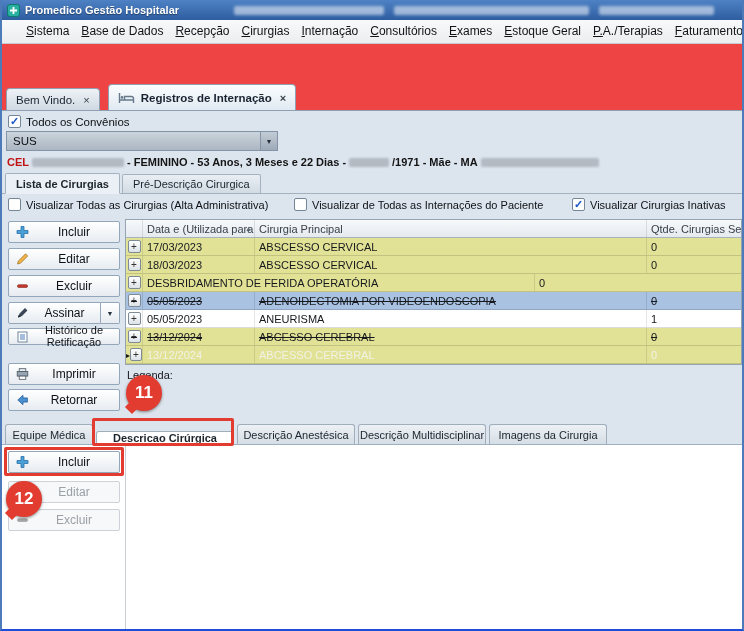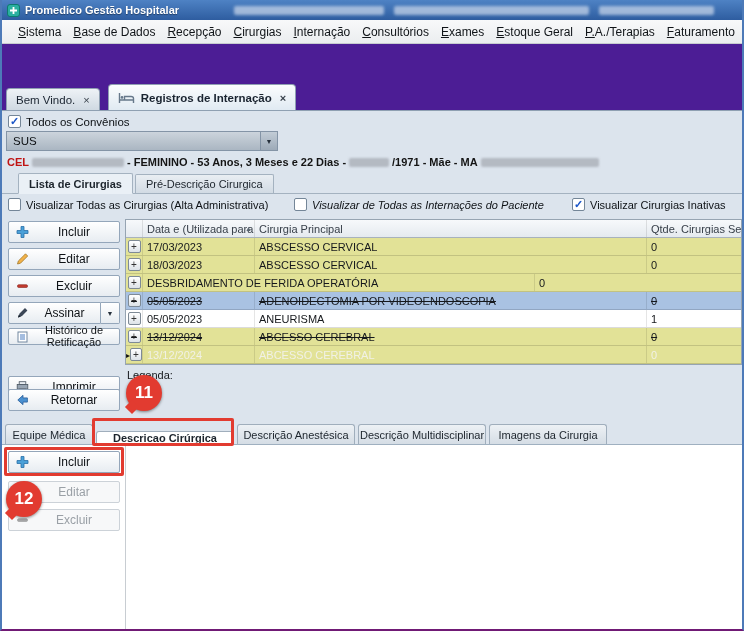--- a/index.html
+++ b/index.html
@@ -5,8 +5,8 @@
   * { margin:0; padding:0; box-sizing:border-box; }
   html,body { background:#9aa0a6; }
   body { font-family:"Liberation Sans", sans-serif; }
-  .window { position:relative; width:744px; height:631px; background:#4c1d95; overflow:hidden;
-            border-left:2px solid #4d7ab8; border-right:2px solid #4d7ab8; border-bottom:2px solid #701a75; }
+  .window { position:relative; width:744px; height:631px; background:#ef4444; overflow:hidden;
+            border-left:2px solid #4d7ab8; border-right:2px solid #4d7ab8; border-bottom:2px solid #1d4ed8; }
 
   
   .titlebar { position:absolute; top:0; left:0; right:0; height:20px;

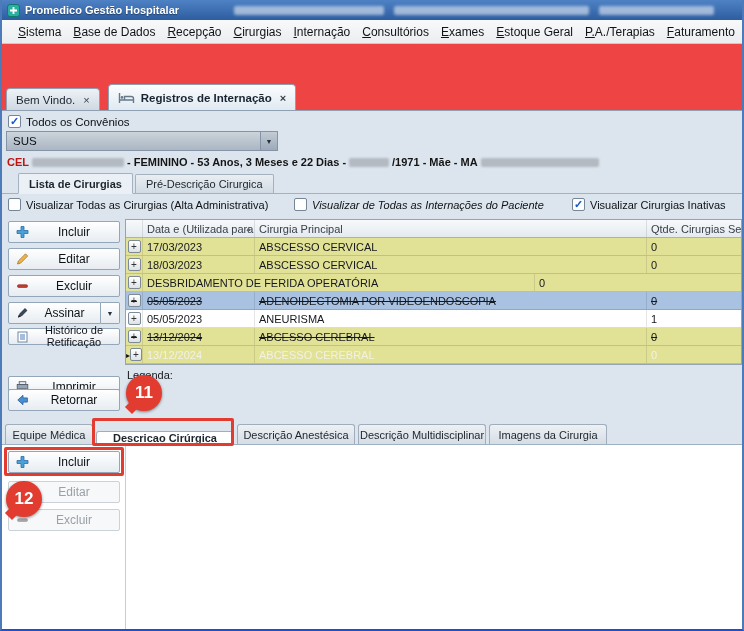--- a/index.html
+++ b/index.html
@@ -18,7 +18,7 @@
   
   .menubar { position:absolute; top:20px; left:0; right:0; height:24px;
              background:linear-gradient(#f8f9fa,#ebedef); border-bottom:1px solid #c7cbcf;
-             display:flex; align-items:center; padding:0 10px; overflow:hidden; white-space:nowrap; }
+             display:flex; align-items:flex-start; padding:0 18px; overflow:hidden; white-space:nowrap; }
   .menu-item { display:inline-block; font-size:12px; color:#101418; padding:4px 6px; }
   .menu-item::first-letter { text-decoration:underline; }
 

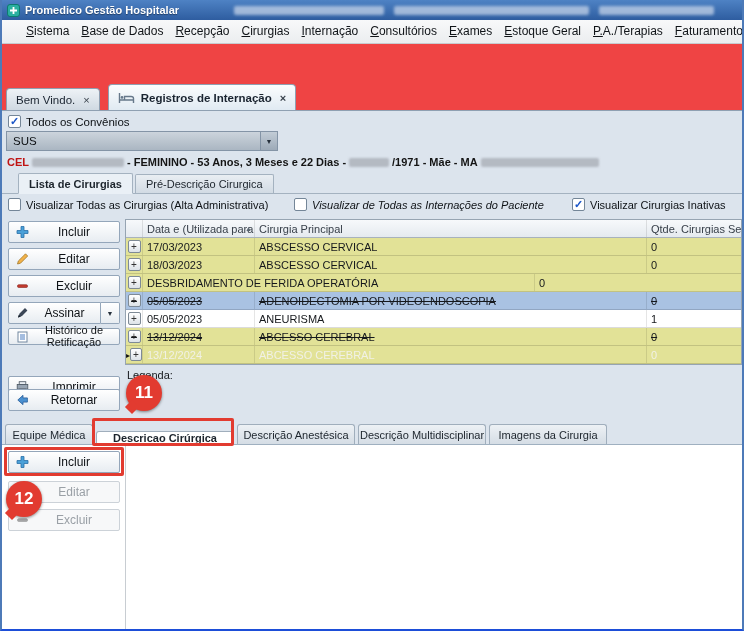--- a/index.html
+++ b/index.html
@@ -61,7 +61,7 @@
               display:flex; align-items:flex-end; gap:2px; padding-left:3px; }
   .sub-tab { height:19px; padding:0 10px; display:flex; align-items:center; font-size:11px; color:#1c242c;
              background:linear-gradient(#e9eef3,#d2dbe4); border:1px solid #a4b2c0; border-bottom:none; border-radius:2px 2px 0 0; }
-  .sub-tab.active { height:21px; margin-bottom:-1px; background:#eaf0f6; border-bottom:1px solid #eaf0f6; font-weight:bold;margin-left:13px; }
+  .sub-tab.active { height:21px; margin-bottom:-1px; background:#eaf0f6; border-bottom:1px solid #eaf0f6; font-weight:bold; }
 
   
   .act-btn { position:absolute; left:6px; width:112px; height:22px;

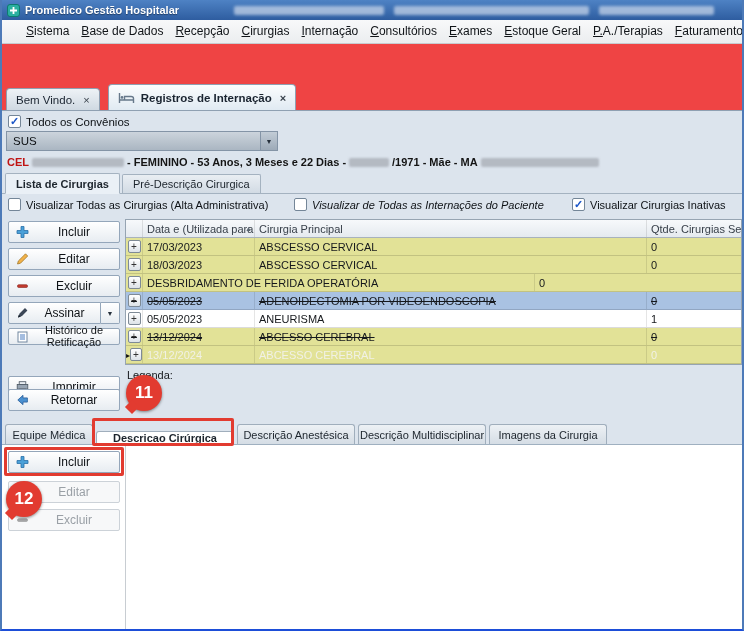--- a/index.html
+++ b/index.html
@@ -40,7 +40,7 @@
         font-size:11px; line-height:1; color:#1b56c8; font-weight:bold; }
   .pos-convenios { left:6px; top:4px; }
   .view-1 { left:6px;  top:87px; font-size:11px; }
-  .view-2 { left:292px; top:87px; font-size:11px;font-style:italic; }
+  .view-2 { left:292px; top:87px; font-size:11px; }
   .view-3 { left:570px; top:87px; font-size:11px; }
 
   

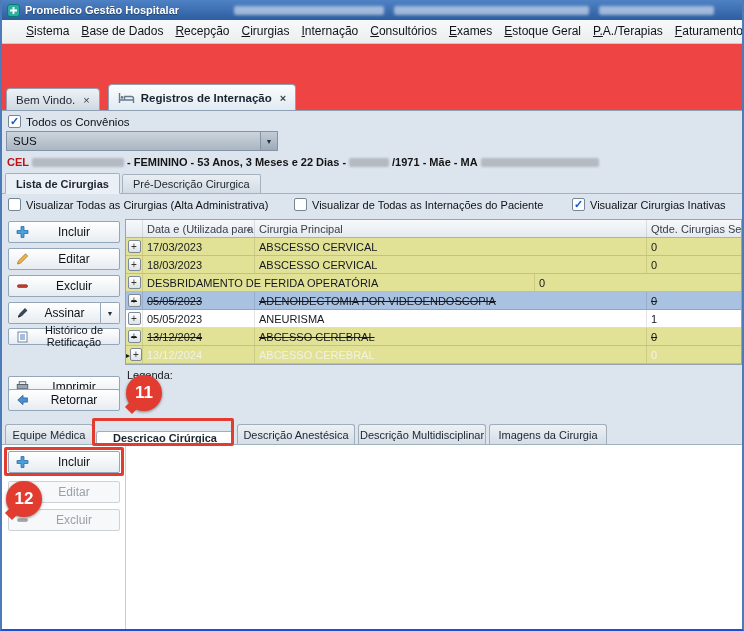--- a/index.html
+++ b/index.html
@@ -71,7 +71,7 @@
   .act-btn .lbl { position:absolute; left:22px; right:2px; top:50%; transform:translateY(-50%); text-align:center; }
   .p-incluir  { top:110px; } .p-editar { top:137px; } .p-excluir { top:164px; }
   .p-historico{ top:217px; height:17px; } .p-historico .lbl { font-size:11px; line-height:1.15; }
-  .p-imprimir { top:265px; } .p-retornar { top:278px; }
+  .p-imprimir { top:252px; } .p-retornar { top:278px; }
   .split { position:absolute; left:6px; top:191px; width:112px; height:22px; display:flex; }
   .split .act-btn { position:relative; left:auto; top:auto; flex:1; width:auto; border-radius:2px 0 0 2px; }
   .split .arrow-btn { width:19px; border:1px solid #94a6ba; border-left:none; border-radius:0 2px 2px 0;

